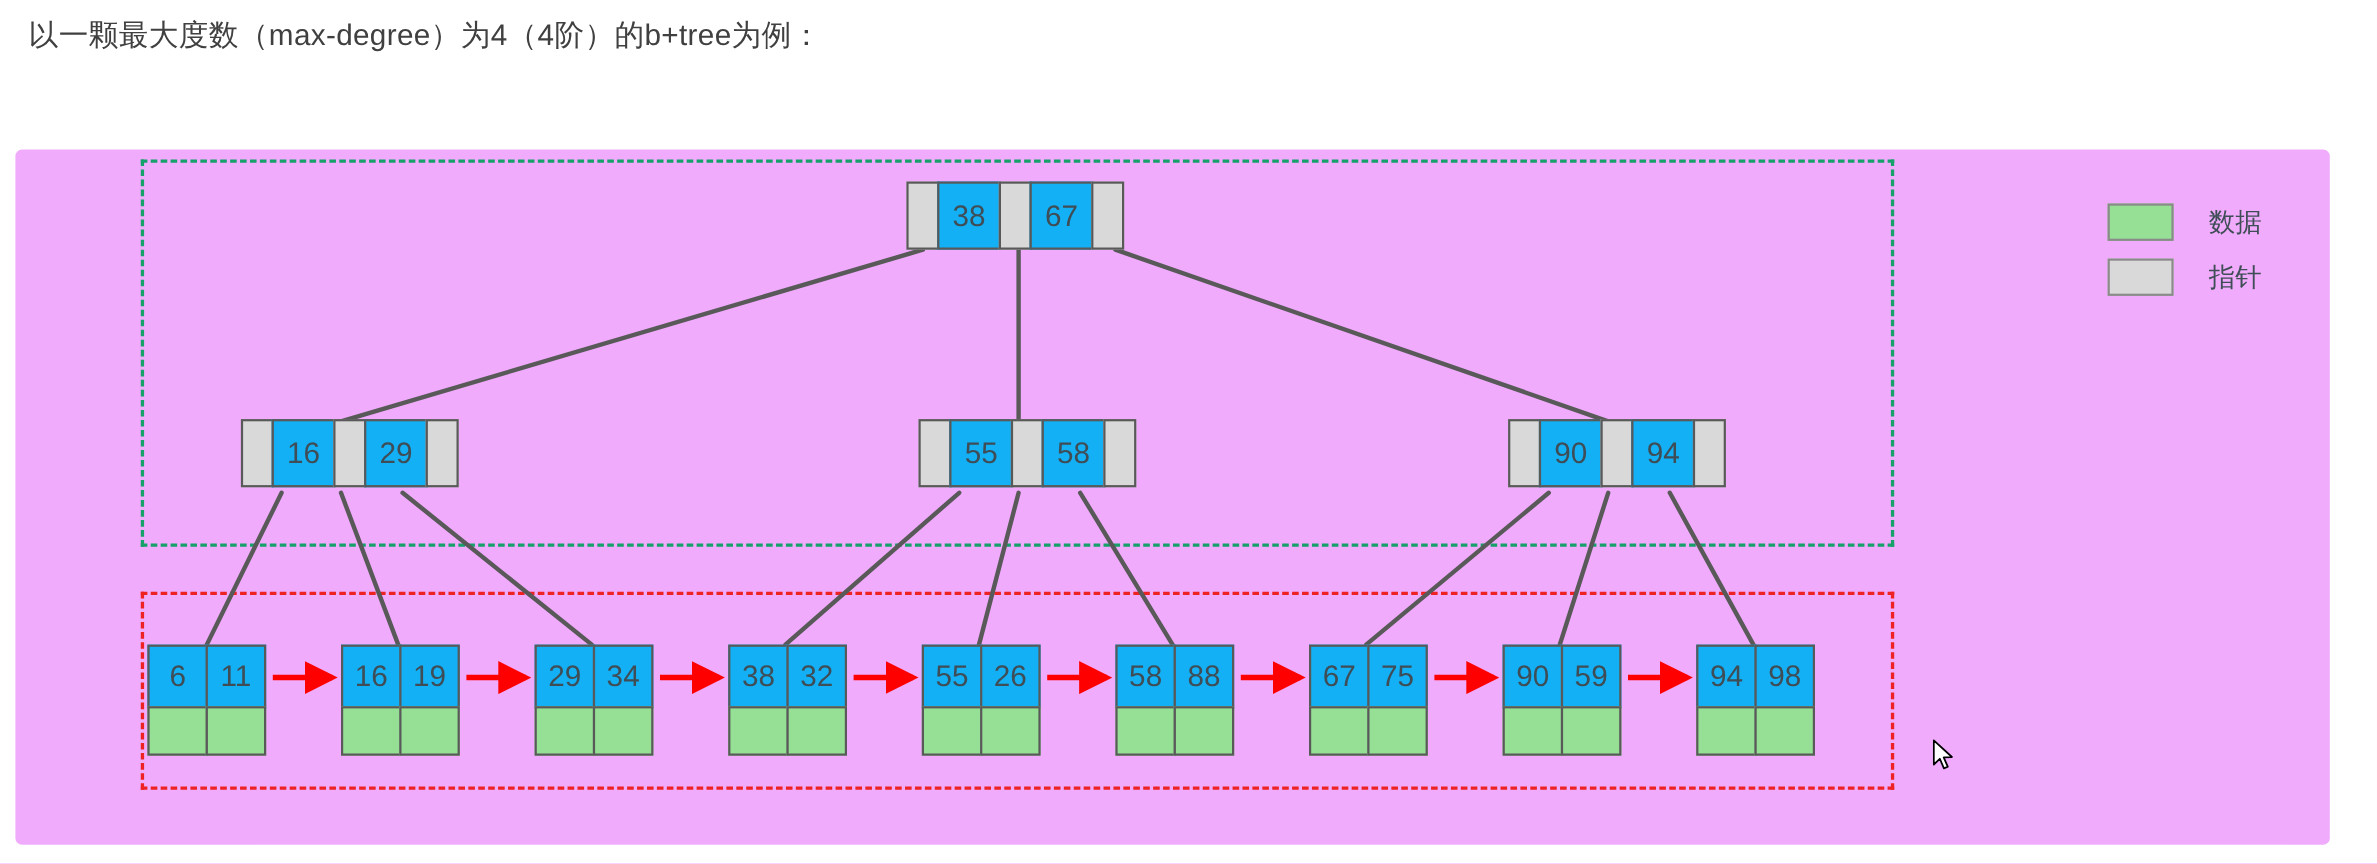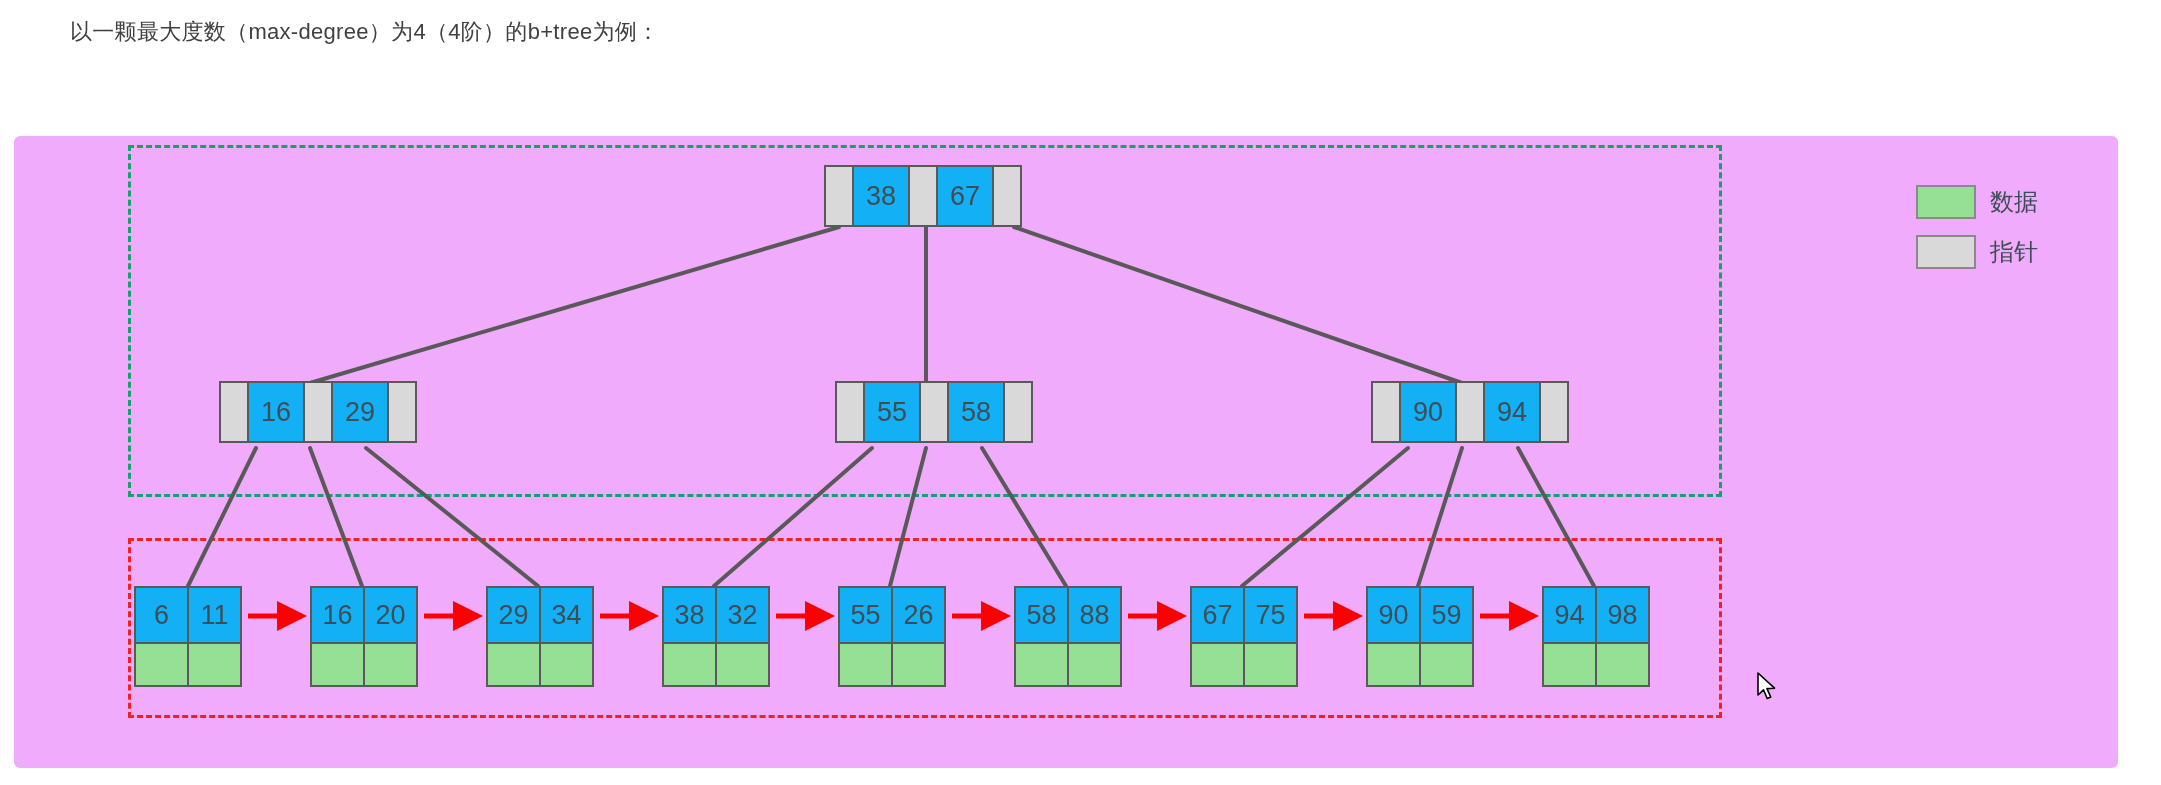--- a/index.html
+++ b/index.html
@@ -18,12 +18,11 @@
     position: absolute;
     left: 26px;
     top: 13px;
-    font-size: 22px;
+    font-size: 27px;
     line-height: 38px;
     color: #404040;
     white-space: nowrap;
     letter-spacing: 0.3px;
-    margin-left: 44px;
   }
 
   

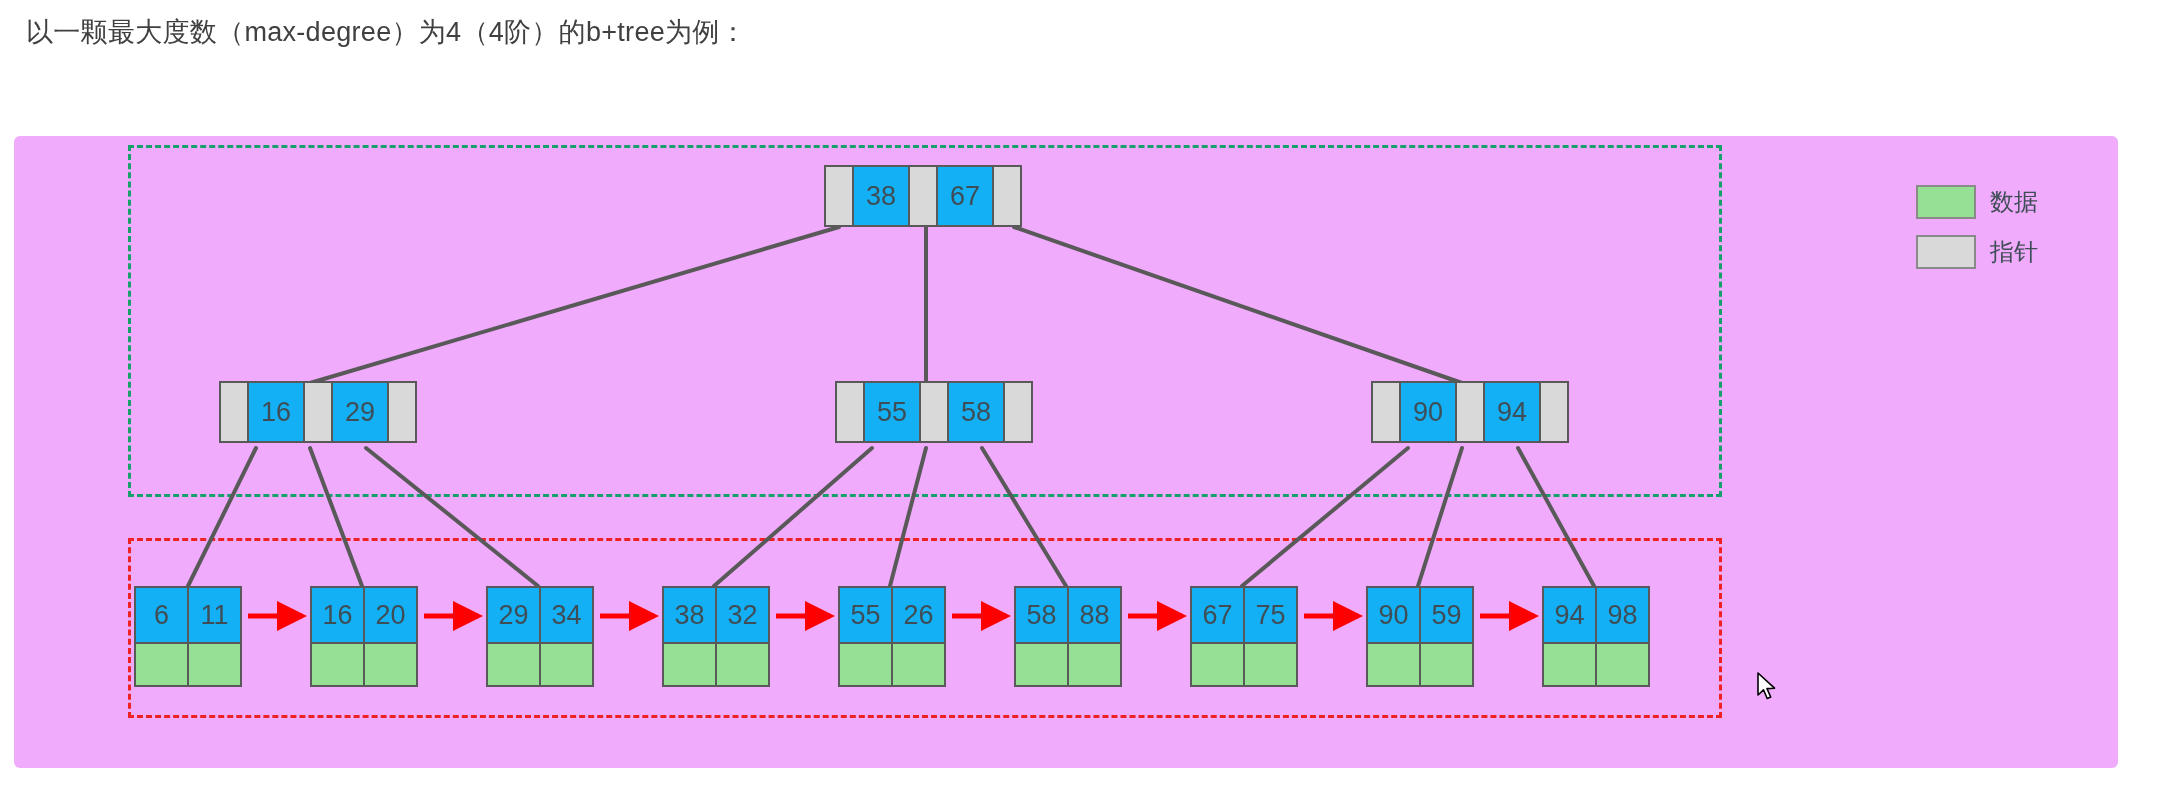--- a/index.html
+++ b/index.html
@@ -122,7 +122,7 @@
     display: flex;
     flex-direction: row;
     align-items: center;
-    gap: 14px;
+    gap: 32px;
   }
   .legend-swatch {
     width: 60px; height: 34px;

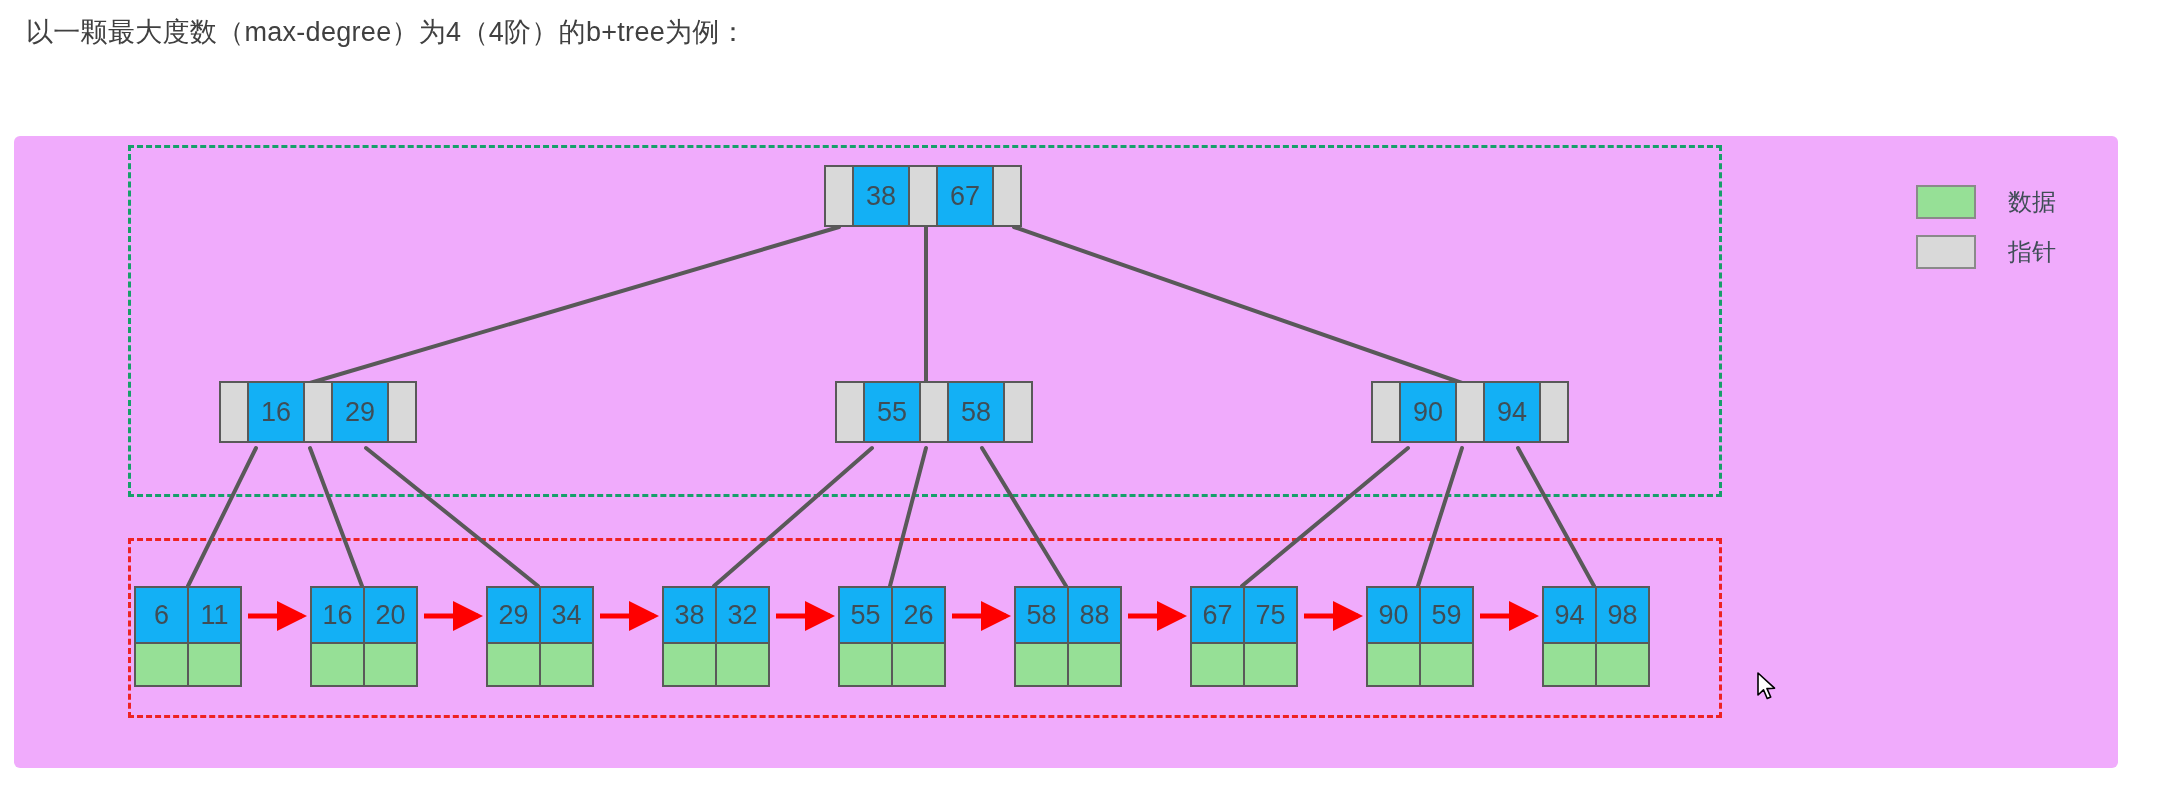--- a/index.html
+++ b/index.html
@@ -246,7 +246,7 @@
       <div class="leaf-data" data-name="leaf-2-data-0"></div>
     </div>
     <div class="leaf-col" data-name="leaf-2-col-1">
-      <div class="leaf-key" data-name="leaf-2-key-1">20</div>
+      <div class="leaf-key" data-name="leaf-2-key-1">19</div>
       <div class="leaf-data" data-name="leaf-2-data-1"></div>
     </div>
   </div>

